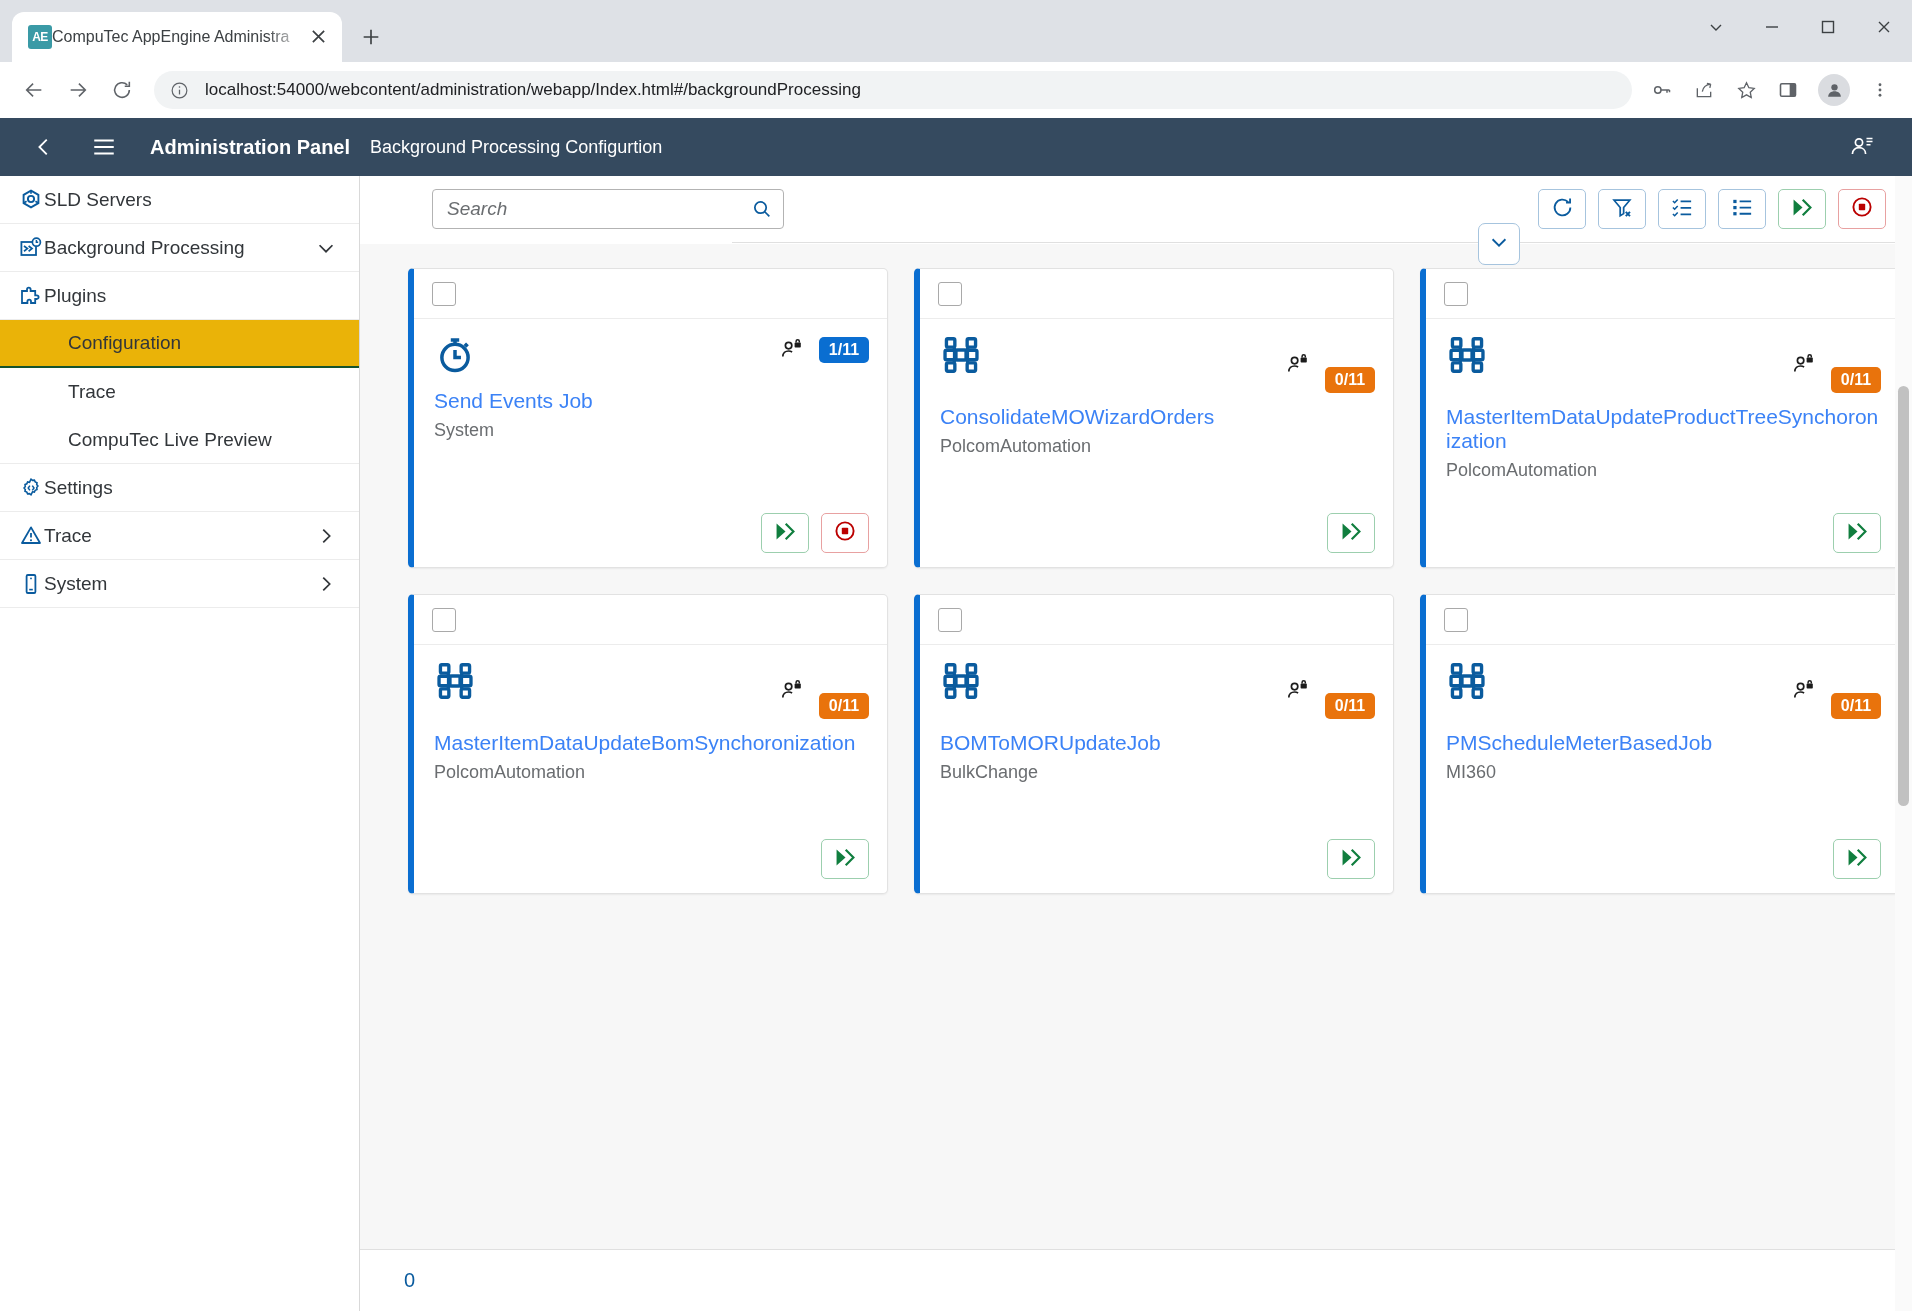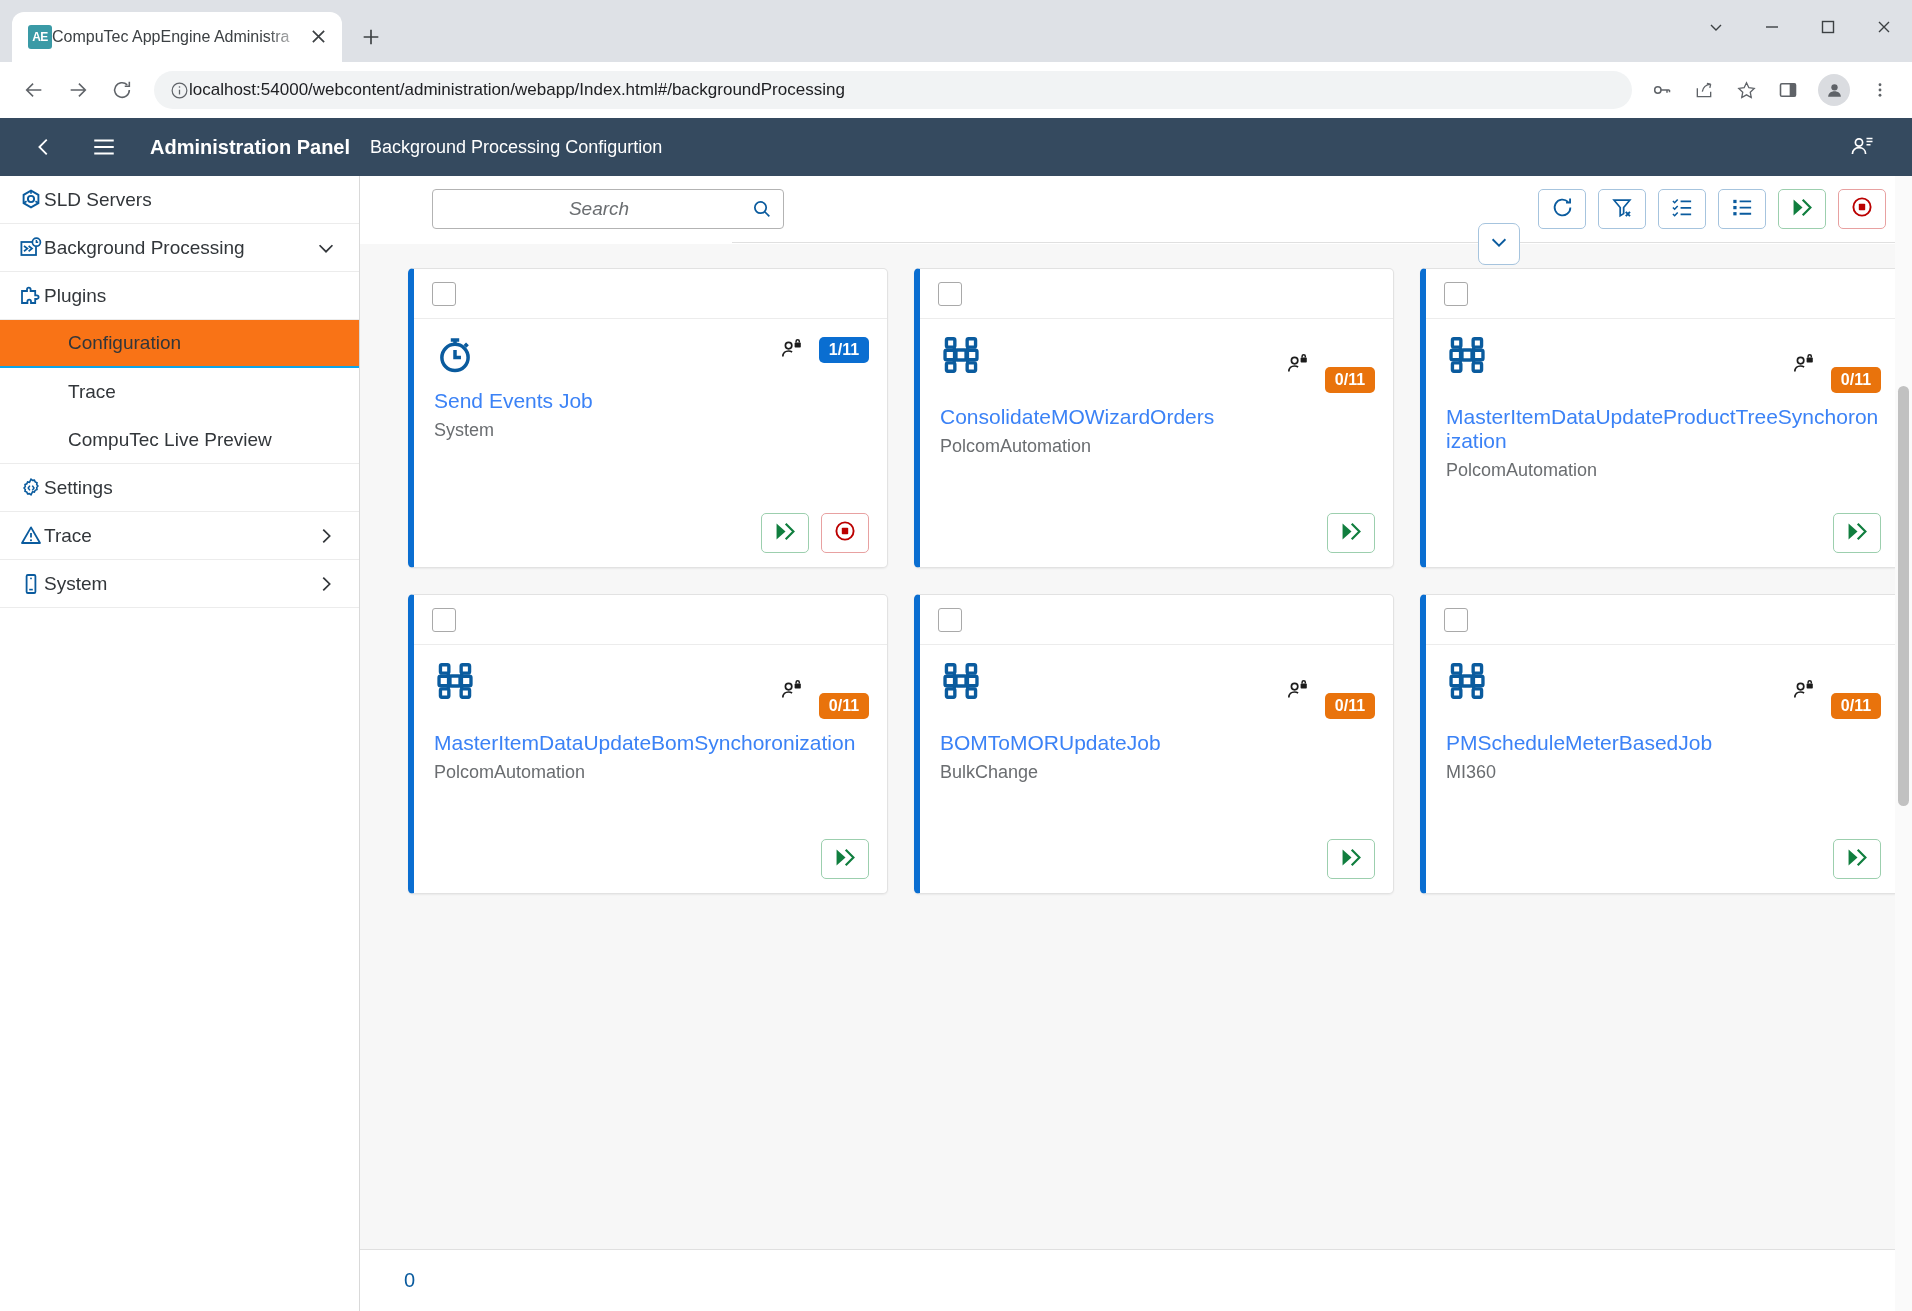--- a/index.html
+++ b/index.html
@@ -49,7 +49,7 @@
   .nav-btn { width: 40px; height: 40px; display: flex; align-items: center; justify-content: center; color: #5f6368; }
   .omnibox {
     flex: 1; height: 38px; background: #f1f3f4; border-radius: 19px;
-    display: flex; align-items: center; padding: 0 16px; gap: 0;
+    display: flex; align-items: center; padding: 0 16px; gap: 16px;
     margin-left: 8px; margin-right: 8px;
   }
   .omnibox .url { font-size: 17px; color: #202124; white-space: nowrap; }

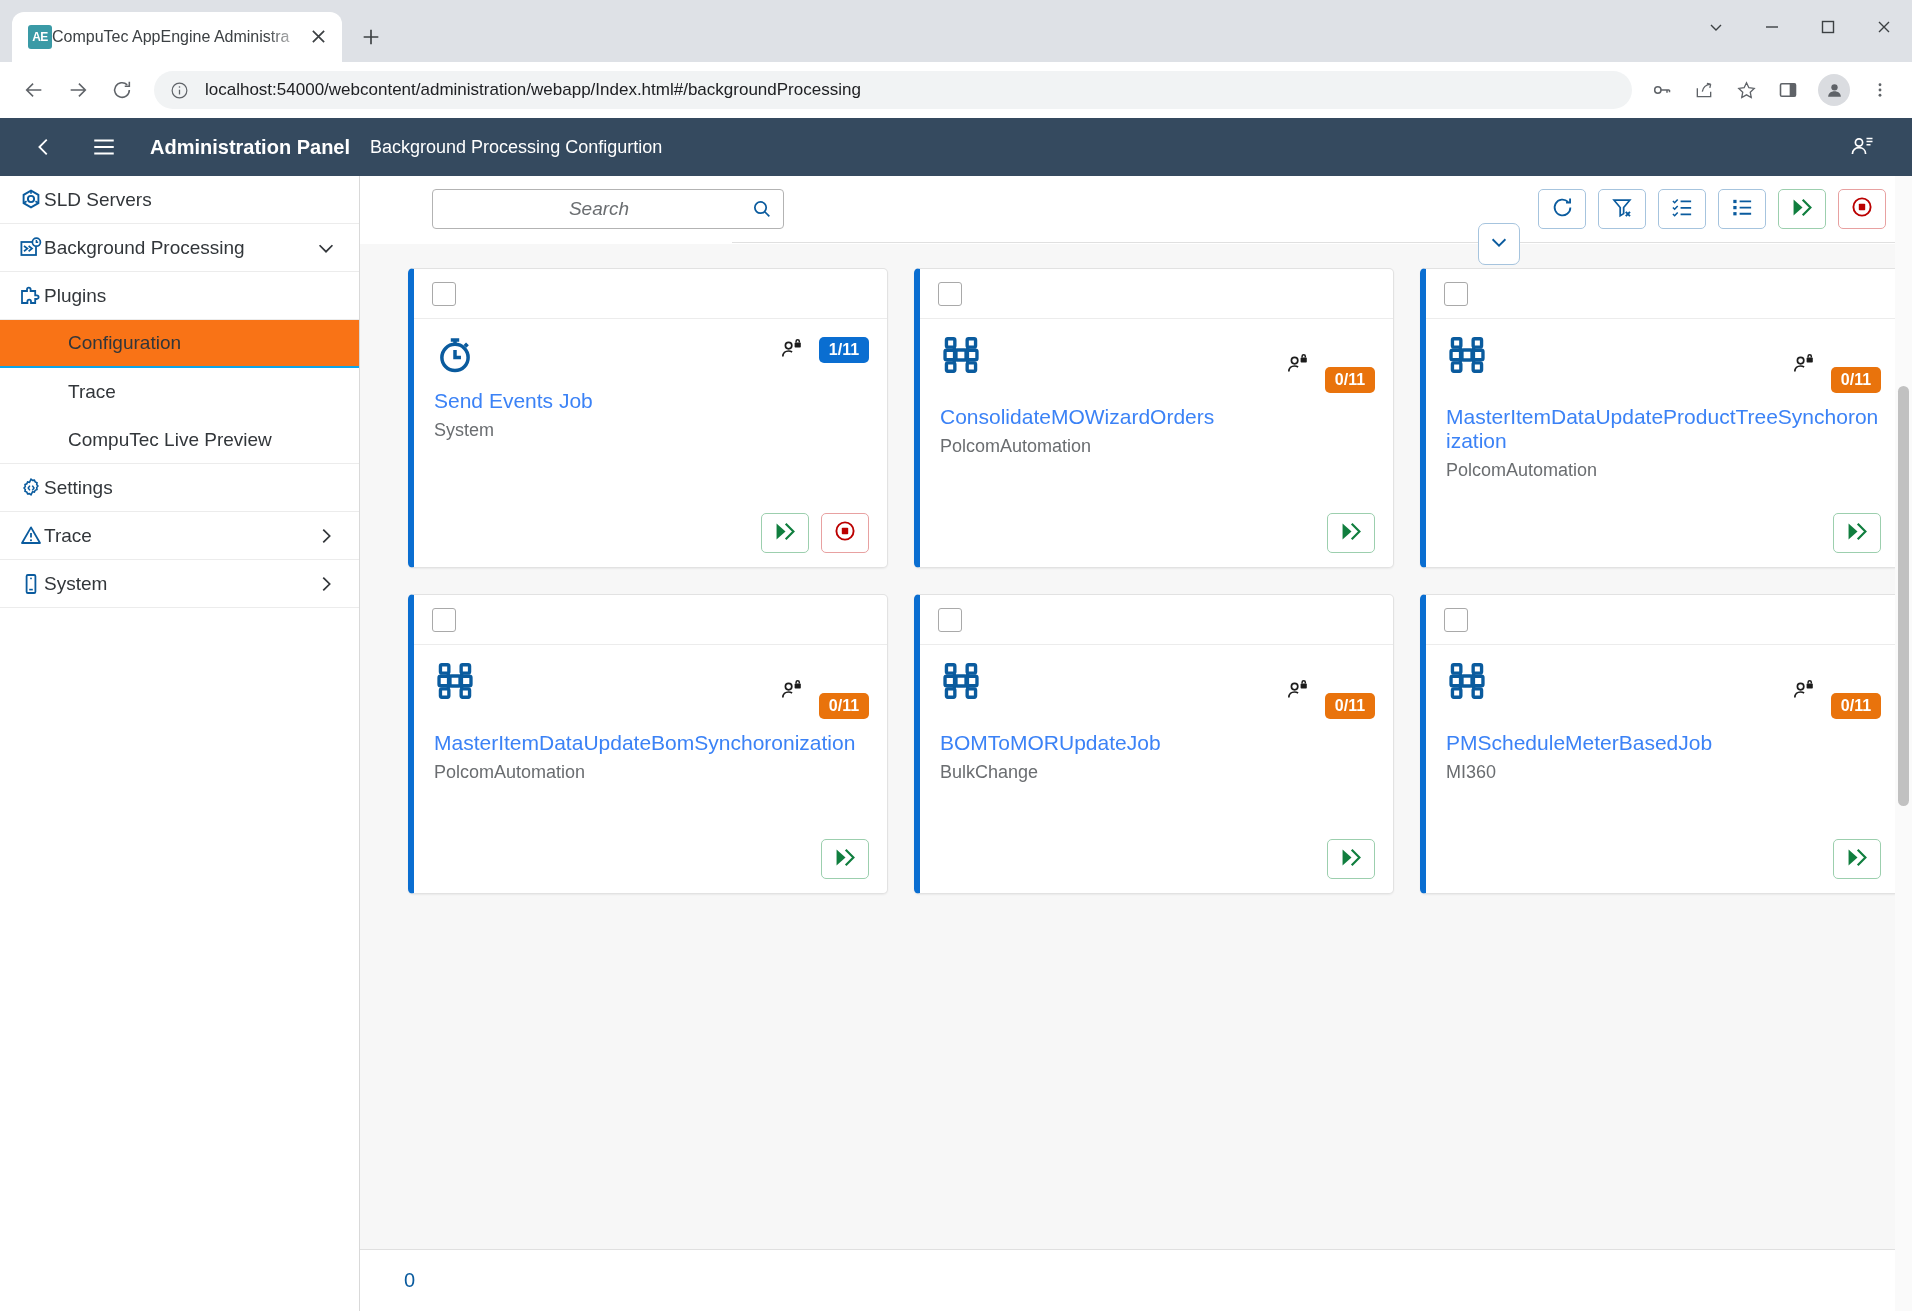--- a/index.html
+++ b/index.html
@@ -105,7 +105,7 @@
   }
   .search-box input {
     flex: 1; border: none; outline: none; font-size: 19px; color: #a21caf;
-    font-family: "Liberation Sans", sans-serif; background: transparent; text-align: center;
+    font-family: "Liberation Sans", sans-serif; background: transparent;
   }
   .search-box input::placeholder { color: #6a6d70; font-style: italic; }
   .search-ico { color: #0a5b9e; display:flex; }

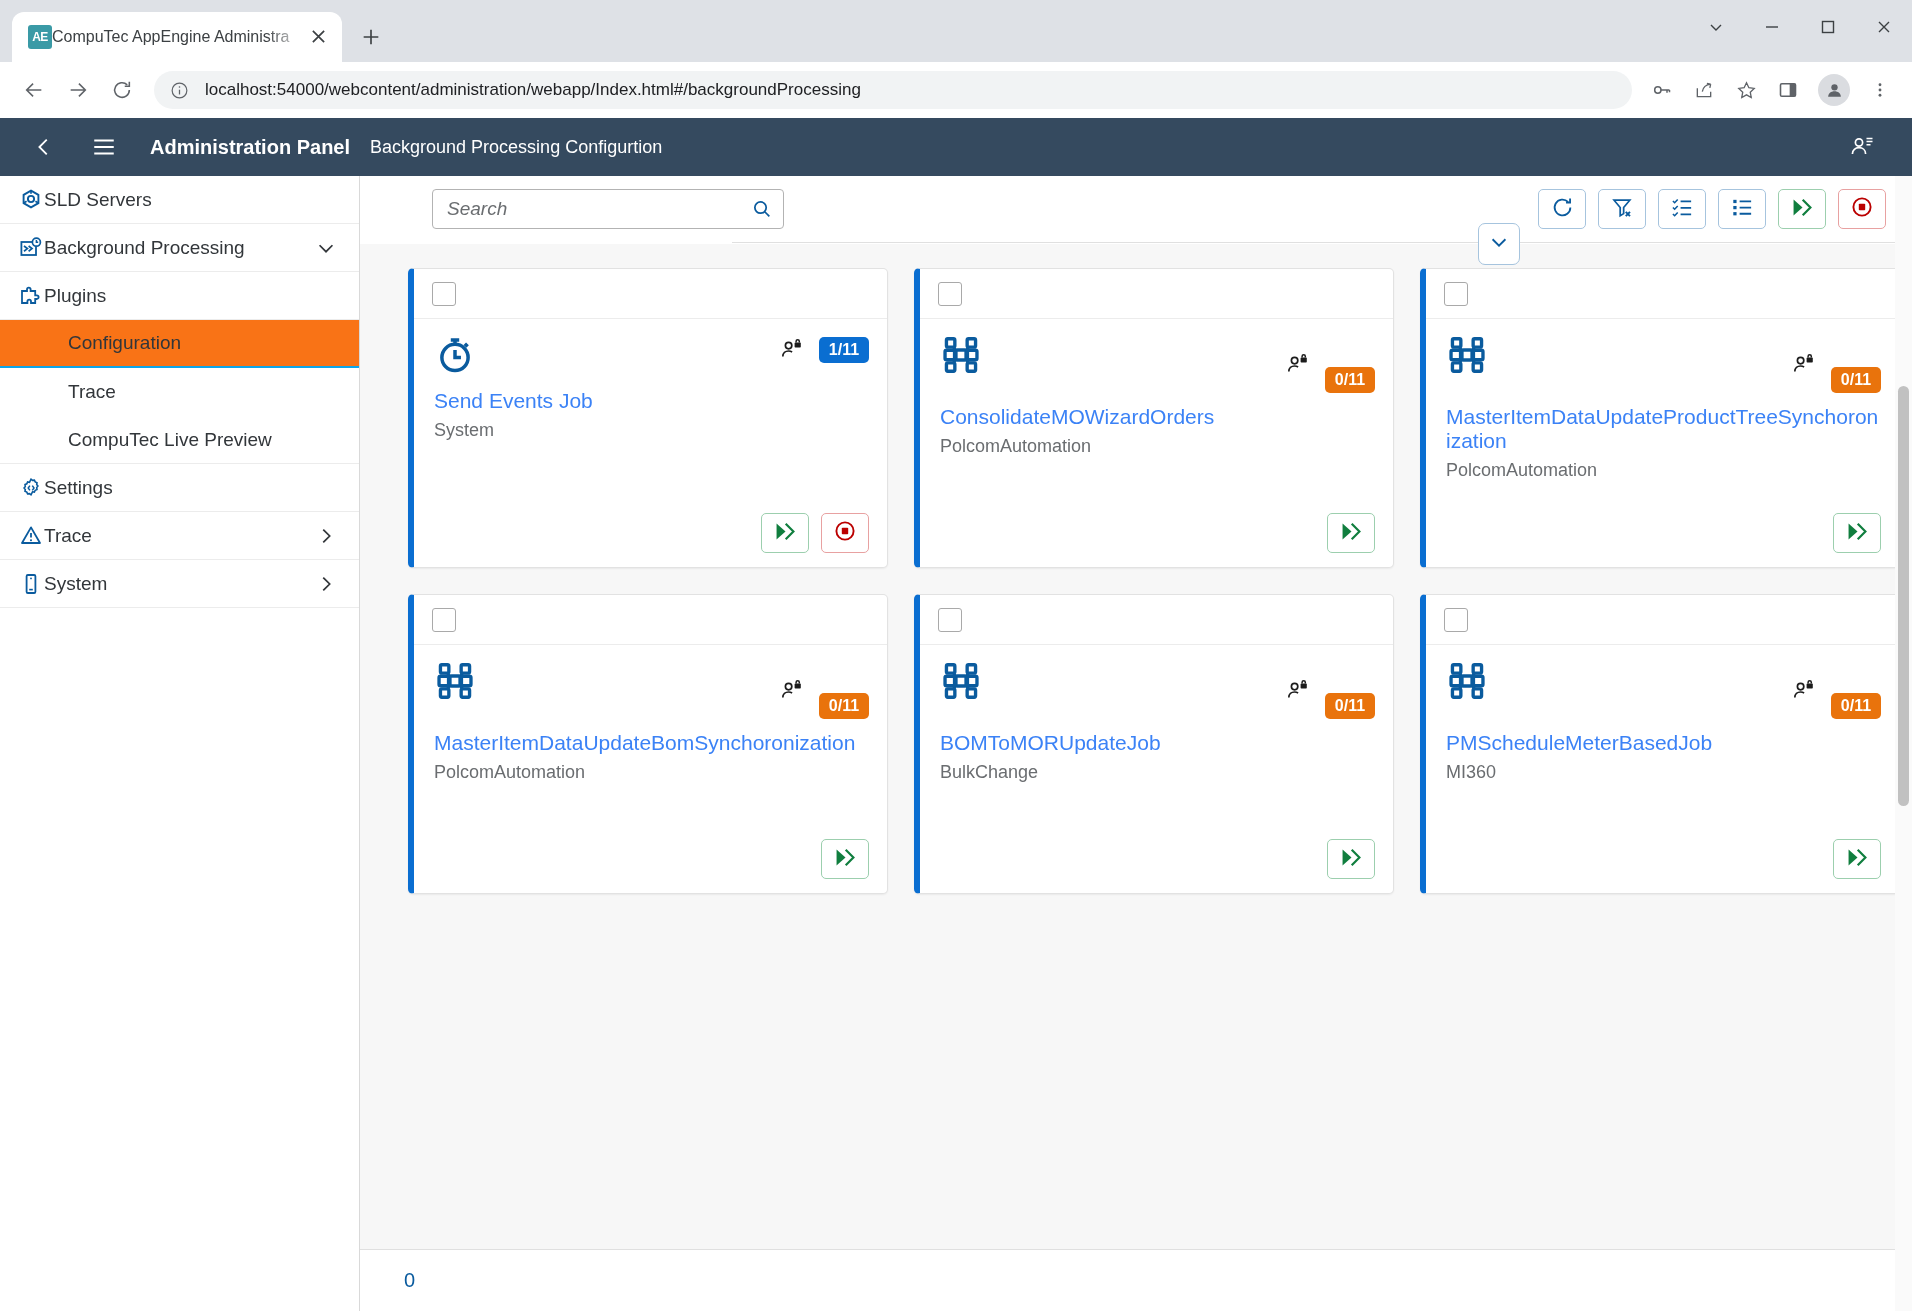--- a/index.html
+++ b/index.html
@@ -90,7 +90,7 @@
     height: 48px; display: flex; align-items: center;
     padding-left: 68px; font-size: 19px; color: #32363a;
   }
-  .side-sub.active { background: #f97316; border-bottom: 2px solid #0ea5e9; }
+  .side-sub.active { background: #eab308; border-bottom: 2px solid #14532d; }
   .side-group-end { border-bottom: 1px solid #ececec; }
 
   

